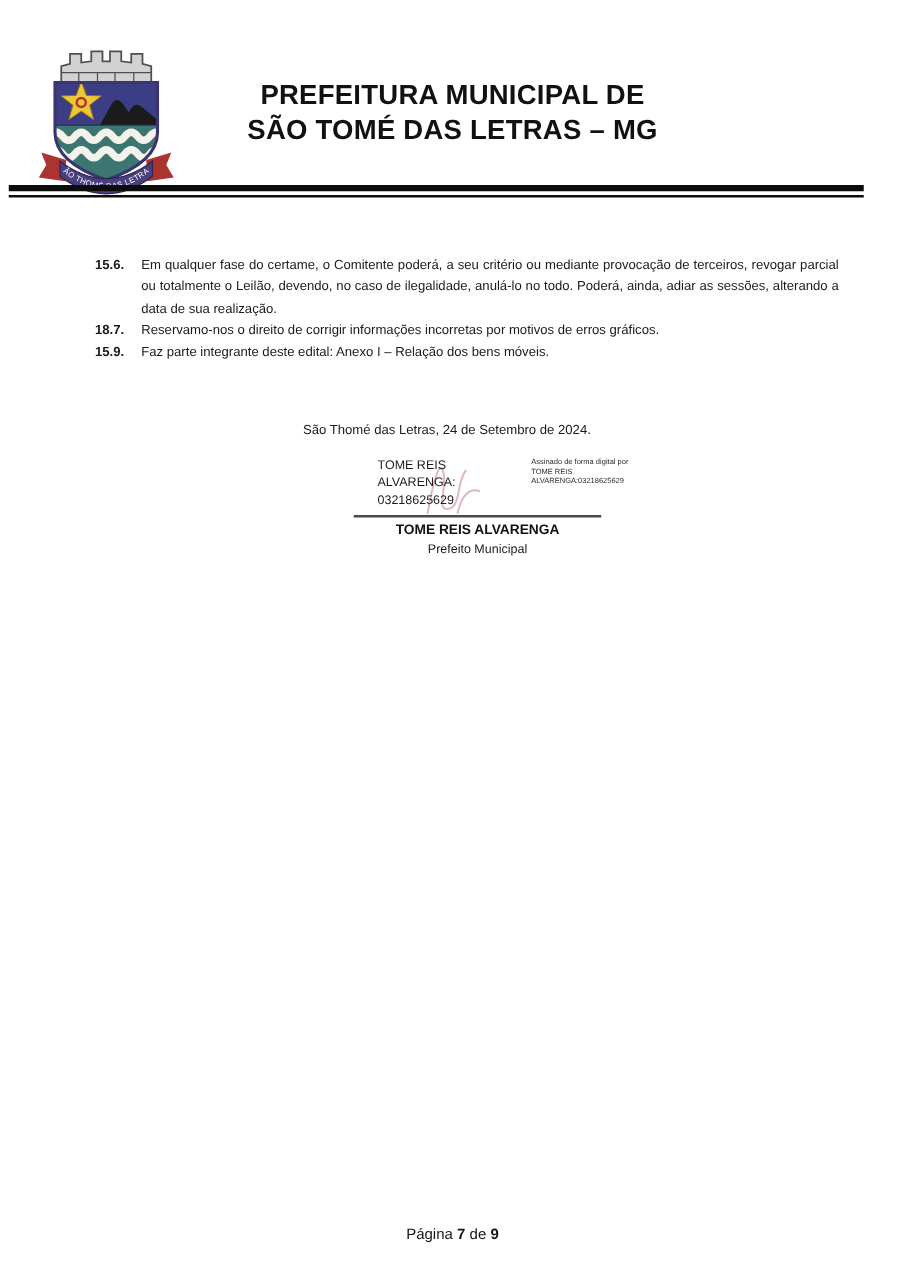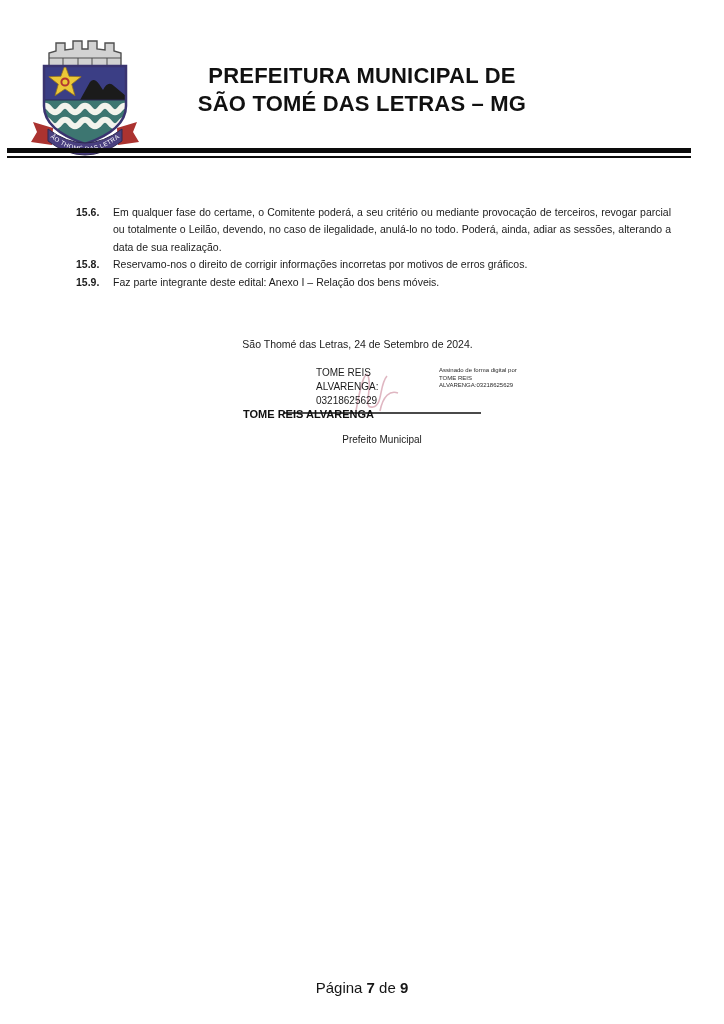--- a/index.html
+++ b/index.html
@@ -97,7 +97,7 @@
       <span class="txt">Em qualquer fase do certame, o Comitente poderá, a seu critério ou mediante provocação de terceiros, revogar parcial ou totalmente o Leilão, devendo, no caso de ilegalidade, anulá-lo no todo. Poderá, ainda, adiar as sessões, alterando a data de sua realização.</span>
     </li>
     <li class="clause">
-      <span class="num">15.8.</span>
+      <span class="num">18.7.</span>
       <span class="txt">Reservamo-nos o direito de corrigir informações incorretas por motivos de erros gráficos.</span>
     </li>
     <li class="clause">

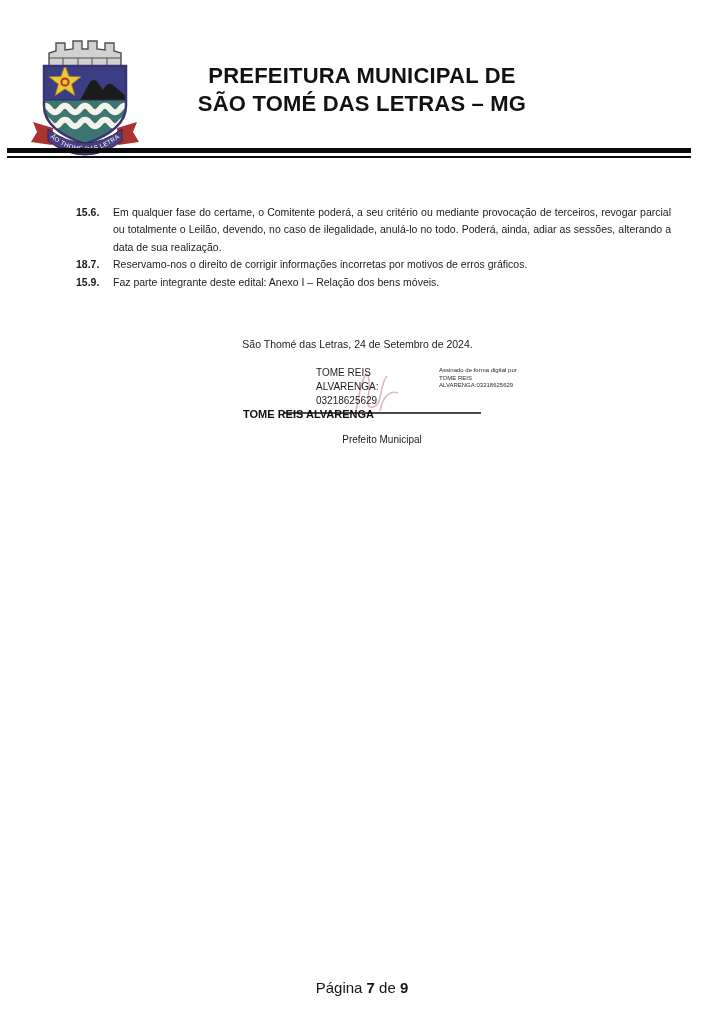--- a/index.html
+++ b/index.html
@@ -22,7 +22,7 @@
   .dateline{position:absolute;top:337px;left:60px;width:595px;text-align:center;
     font-size:10.5px;line-height:15px;margin:0;}
   
-  .stamp{position:absolute;top:366px;left:316px;width:172px;height:50px;display:flex;gap:32px;}
+  .stamp{position:absolute;top:366px;left:302px;width:172px;height:50px;display:flex;gap:32px;}
   .stamp .scribble{position:absolute;left:30px;top:-3px;width:56px;height:52px;z-index:0;}
   .stamp-left{position:relative;z-index:1;width:86px;flex:0 0 86px;
     font-size:10px;line-height:13.8px;color:#1c1c1c;}

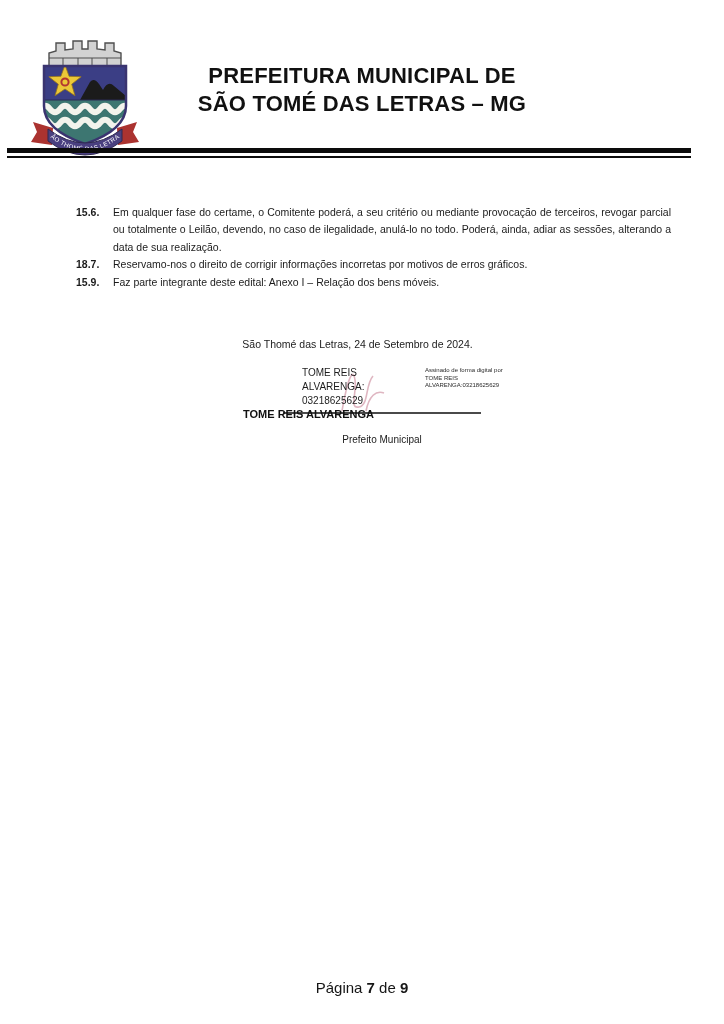--- a/index.html
+++ b/index.html
@@ -29,7 +29,7 @@
   .stamp-right{position:relative;z-index:1;width:78px;flex:0 0 78px;padding-left:5px;padding-top:1px;
     font-size:6px;line-height:7.7px;color:#2a2a2a;overflow-wrap:anywhere;}
   .sig-rule{position:absolute;top:412px;left:283px;width:198px;border-top:2px solid #4a4a4a;}
-  .sig-name{position:absolute;top:407px;left:243px;width:278px;text-align:left;
+  .sig-name{position:absolute;top:417px;left:243px;width:278px;text-align:center;
     font-size:11px;font-weight:bold;line-height:14px;color:#111;}
   .sig-role{position:absolute;top:433px;left:243px;width:278px;text-align:center;
     font-size:10px;line-height:14px;}

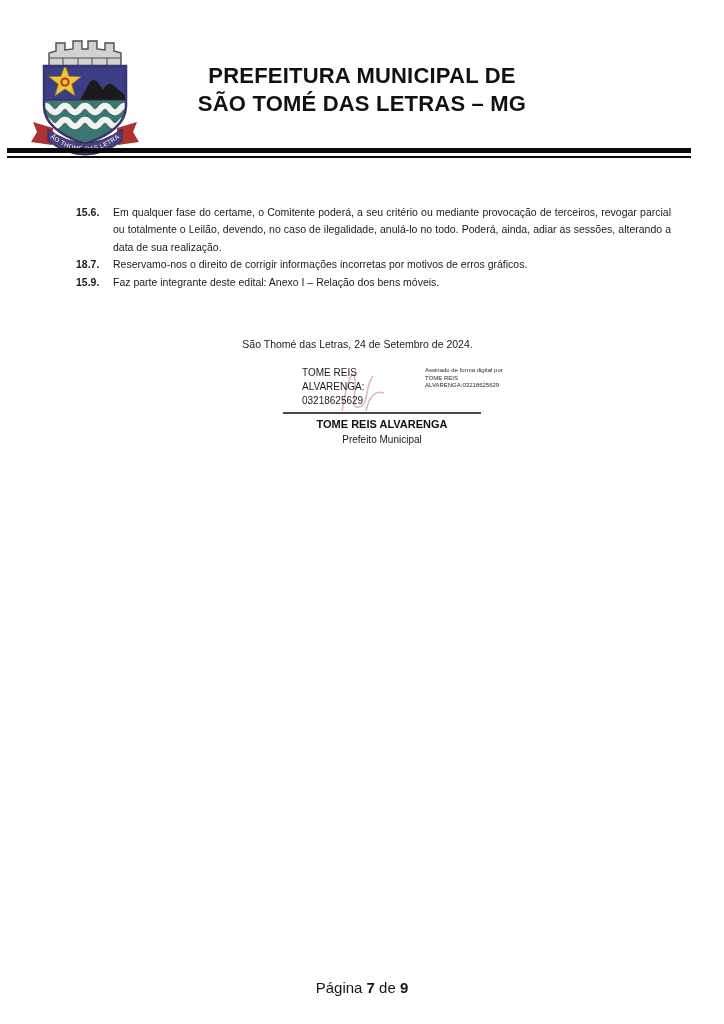--- a/index.html
+++ b/index.html
@@ -35,7 +35,7 @@
     font-size:10px;line-height:14px;}
   
   .footer{position:absolute;top:980px;left:0;width:724px;text-align:center;
-    font-size:15px;line-height:15px;color:#161616;}
+    font-size:12px;line-height:15px;color:#161616;}
   .footer b{font-weight:bold;}
 </style>
 </head>

